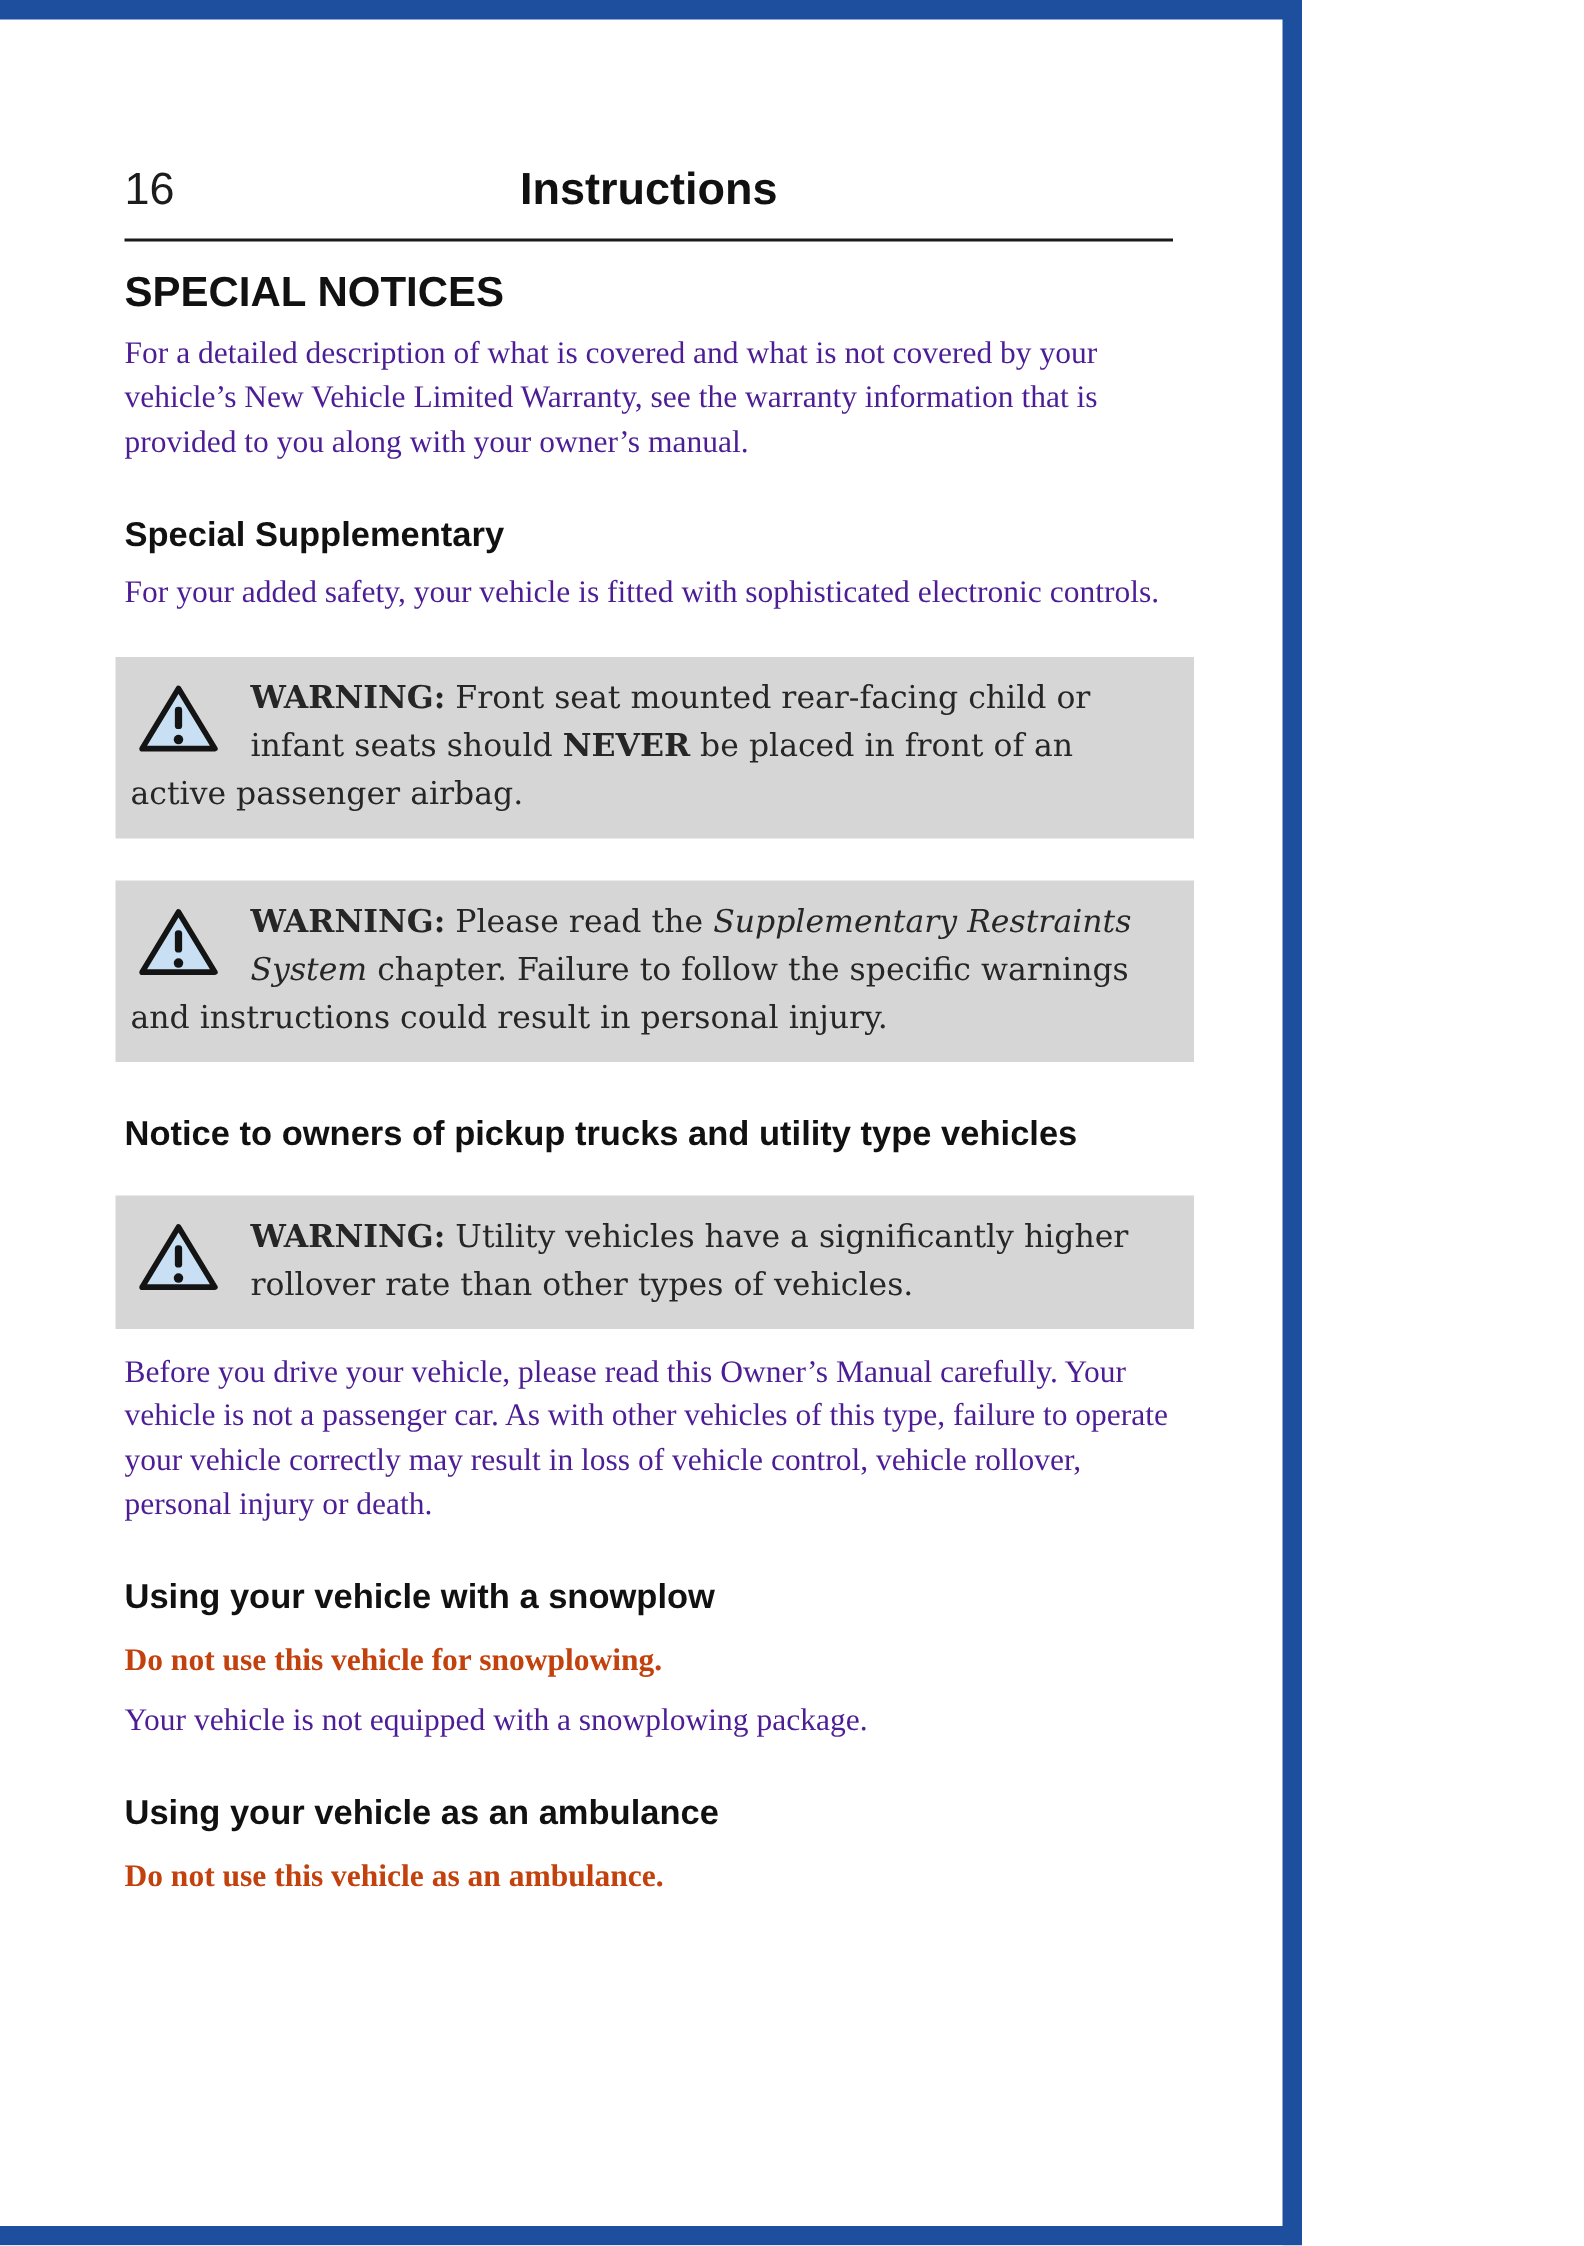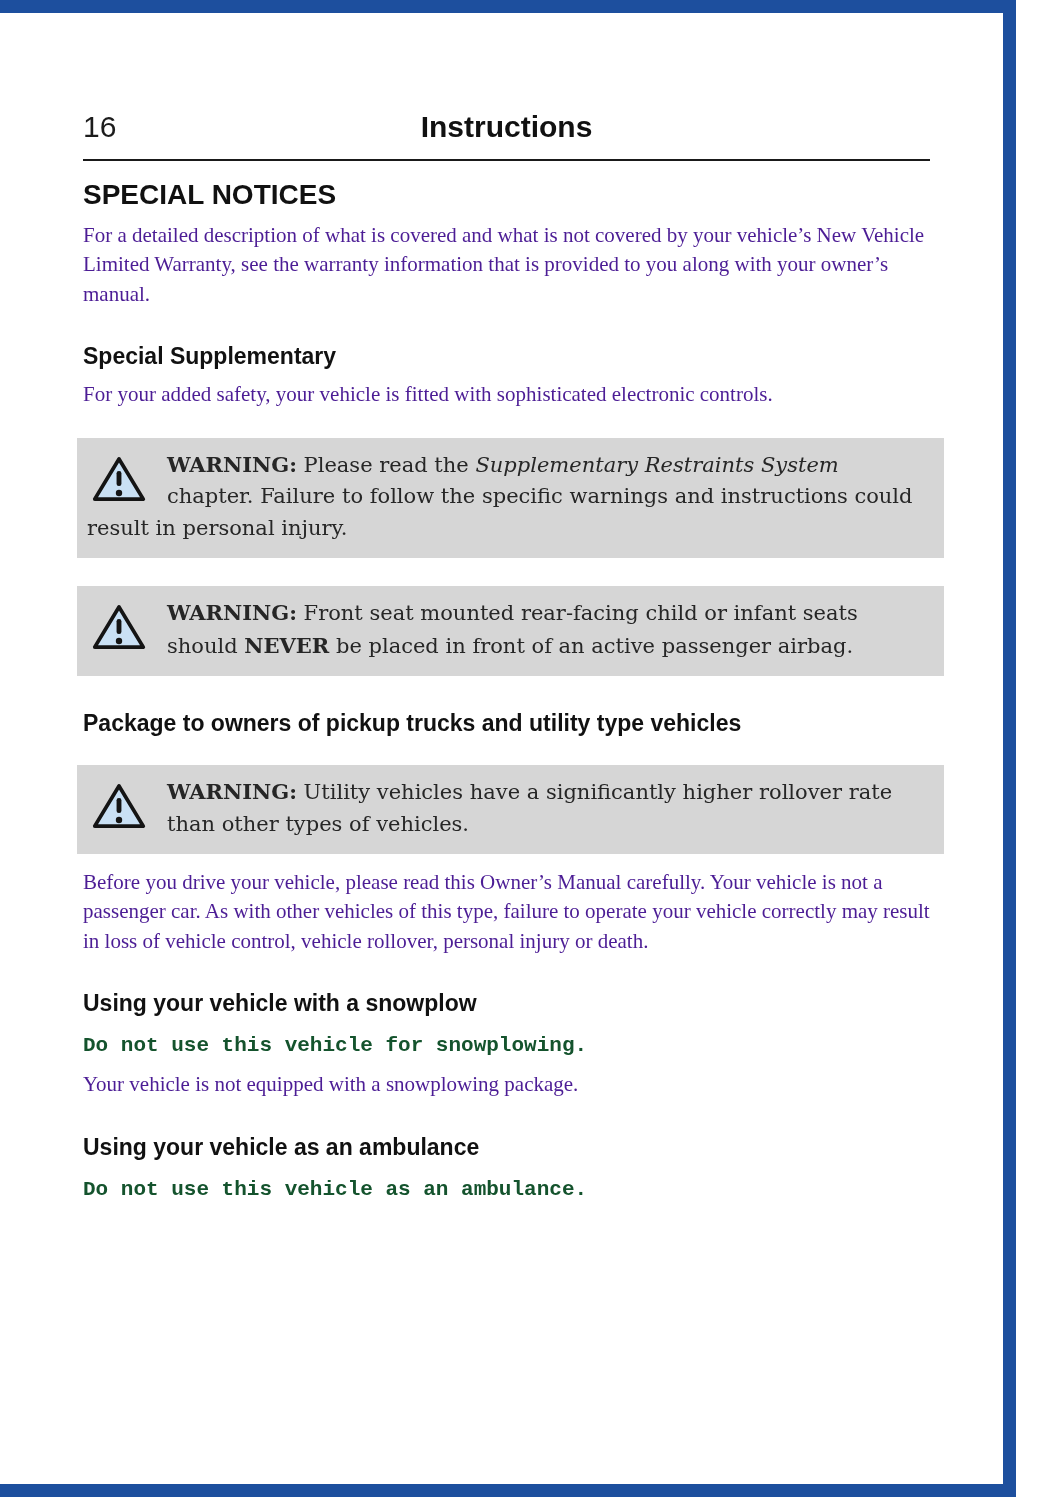--- a/index.html
+++ b/index.html
@@ -6,7 +6,7 @@
   html, body { background: #ffffff; }
   .page {
     position: relative;
-    width: 1016px;
+    width: 868px;
     height: 1497px;
     background: #ffffff;
     overflow: hidden;

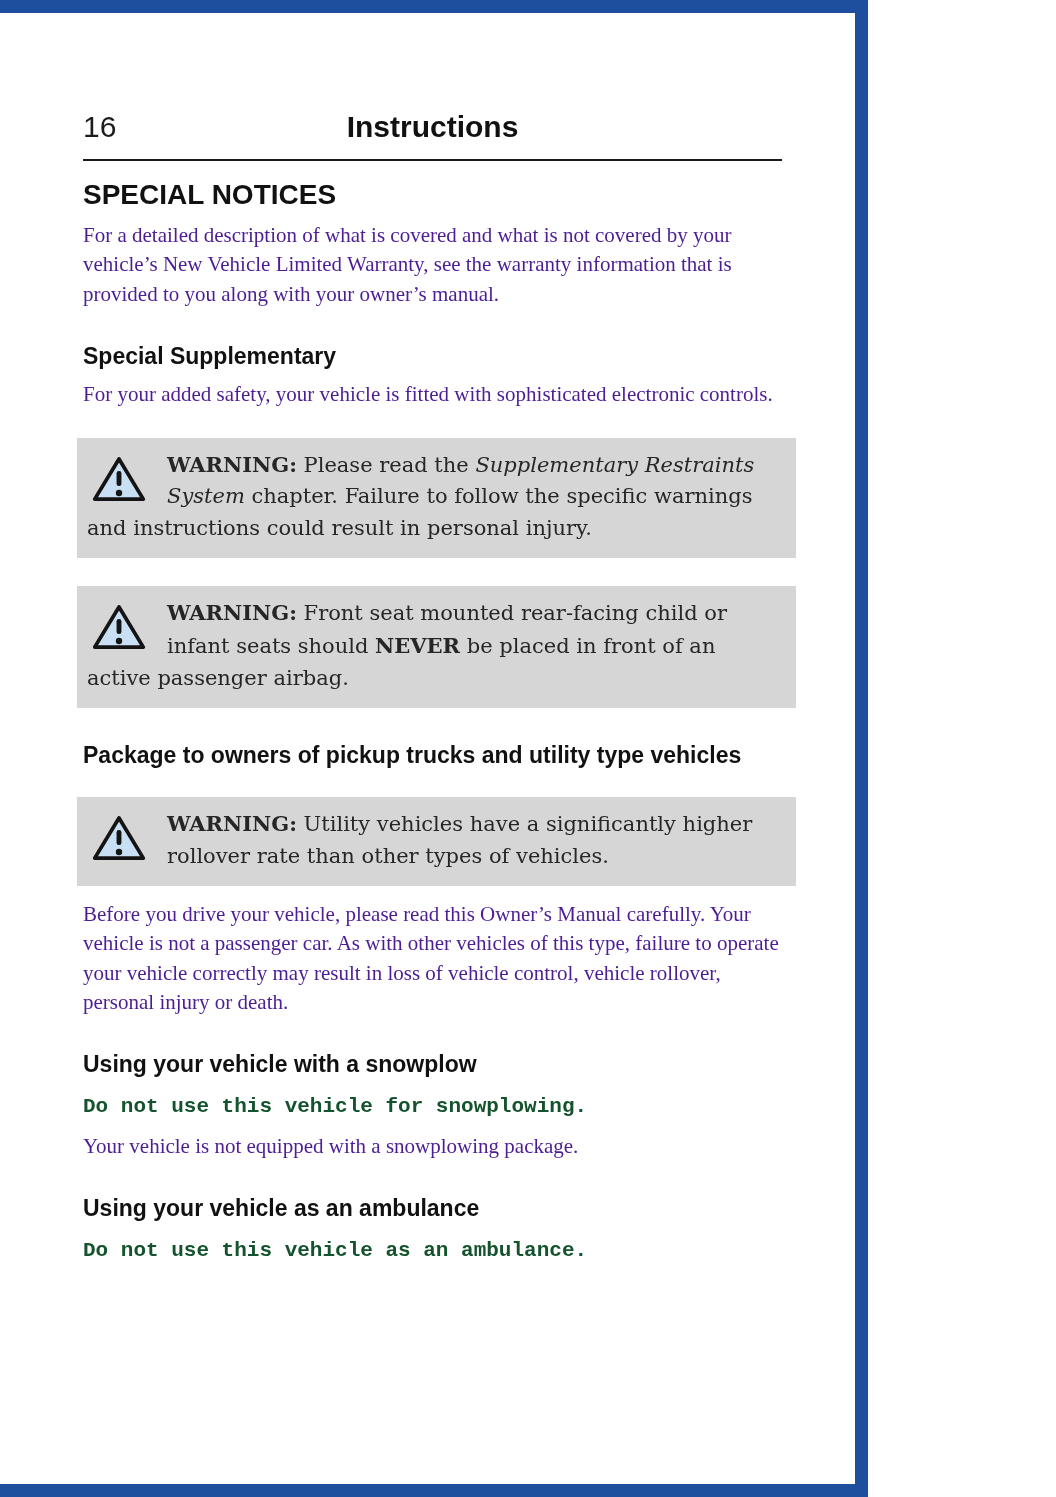--- a/index.html
+++ b/index.html
@@ -108,7 +108,7 @@
           <circle cx="30" cy="40.5" r="3.4" fill="#141414"></circle>
         </svg>
       </span>
-      <p class="warning-text"><span class="warn-label">WARNING:</span><span> Please read the </span><span class="seg-italic">Supplementary Restraints System</span><span> chapter. Failure to follow the specific warnings and instructions could result in personal injury.</span></p>
+      <p class="warning-text"><span class="warn-label">WARNING:</span><span> Front seat mounted rear-facing child or infant seats should </span><span class="seg-bold">NEVER</span><span> be placed in front of an active passenger airbag.</span></p>
     </div>
 
     <div class="warning-box">
@@ -119,7 +119,7 @@
           <circle cx="30" cy="40.5" r="3.4" fill="#141414"></circle>
         </svg>
       </span>
-      <p class="warning-text"><span class="warn-label">WARNING:</span><span> Front seat mounted rear-facing child or infant seats should </span><span class="seg-bold">NEVER</span><span> be placed in front of an active passenger airbag.</span></p>
+      <p class="warning-text"><span class="warn-label">WARNING:</span><span> Please read the </span><span class="seg-italic">Supplementary Restraints System</span><span> chapter. Failure to follow the specific warnings and instructions could result in personal injury.</span></p>
     </div>
 
     <div class="h-sub">Package to owners of pickup trucks and utility type vehicles</div>

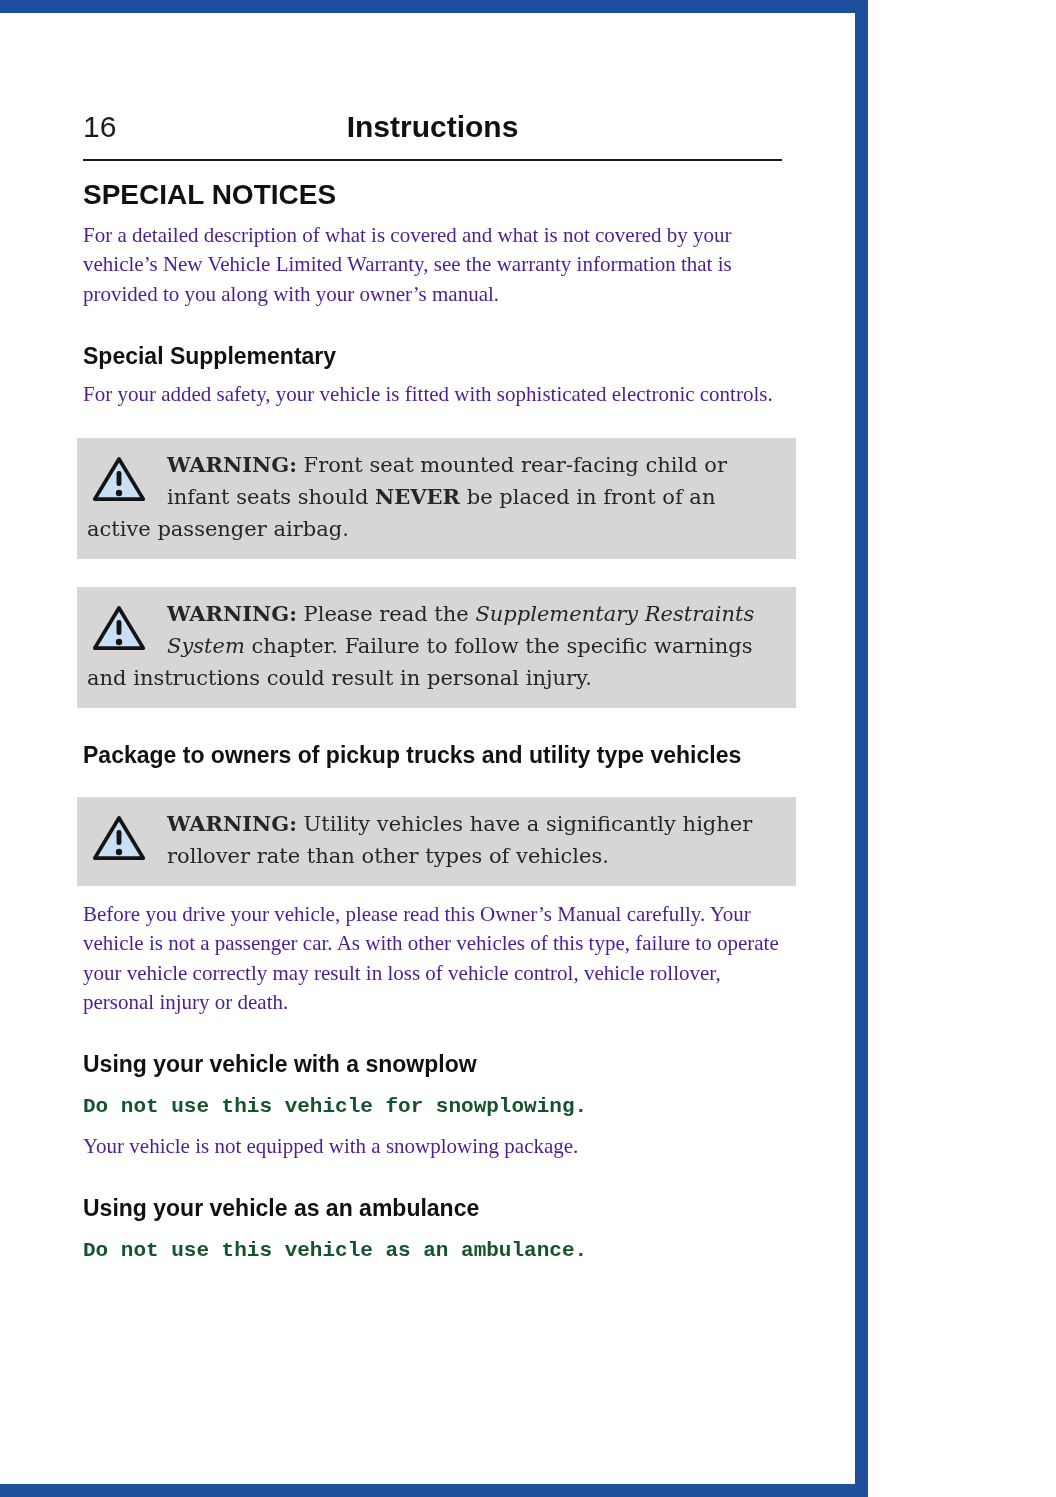--- a/index.html
+++ b/index.html
@@ -122,7 +122,7 @@
       <p class="warning-text"><span class="warn-label">WARNING:</span><span> Please read the </span><span class="seg-italic">Supplementary Restraints System</span><span> chapter. Failure to follow the specific warnings and instructions could result in personal injury.</span></p>
     </div>
 
-    <div class="h-sub">Package to owners of pickup trucks and utility type vehicles</div>
+    <div class="h-sub">Notice to owners of pickup trucks and utility type vehicles</div>
 
     <div class="warning-box">
       <span class="warning-icon-wrap">

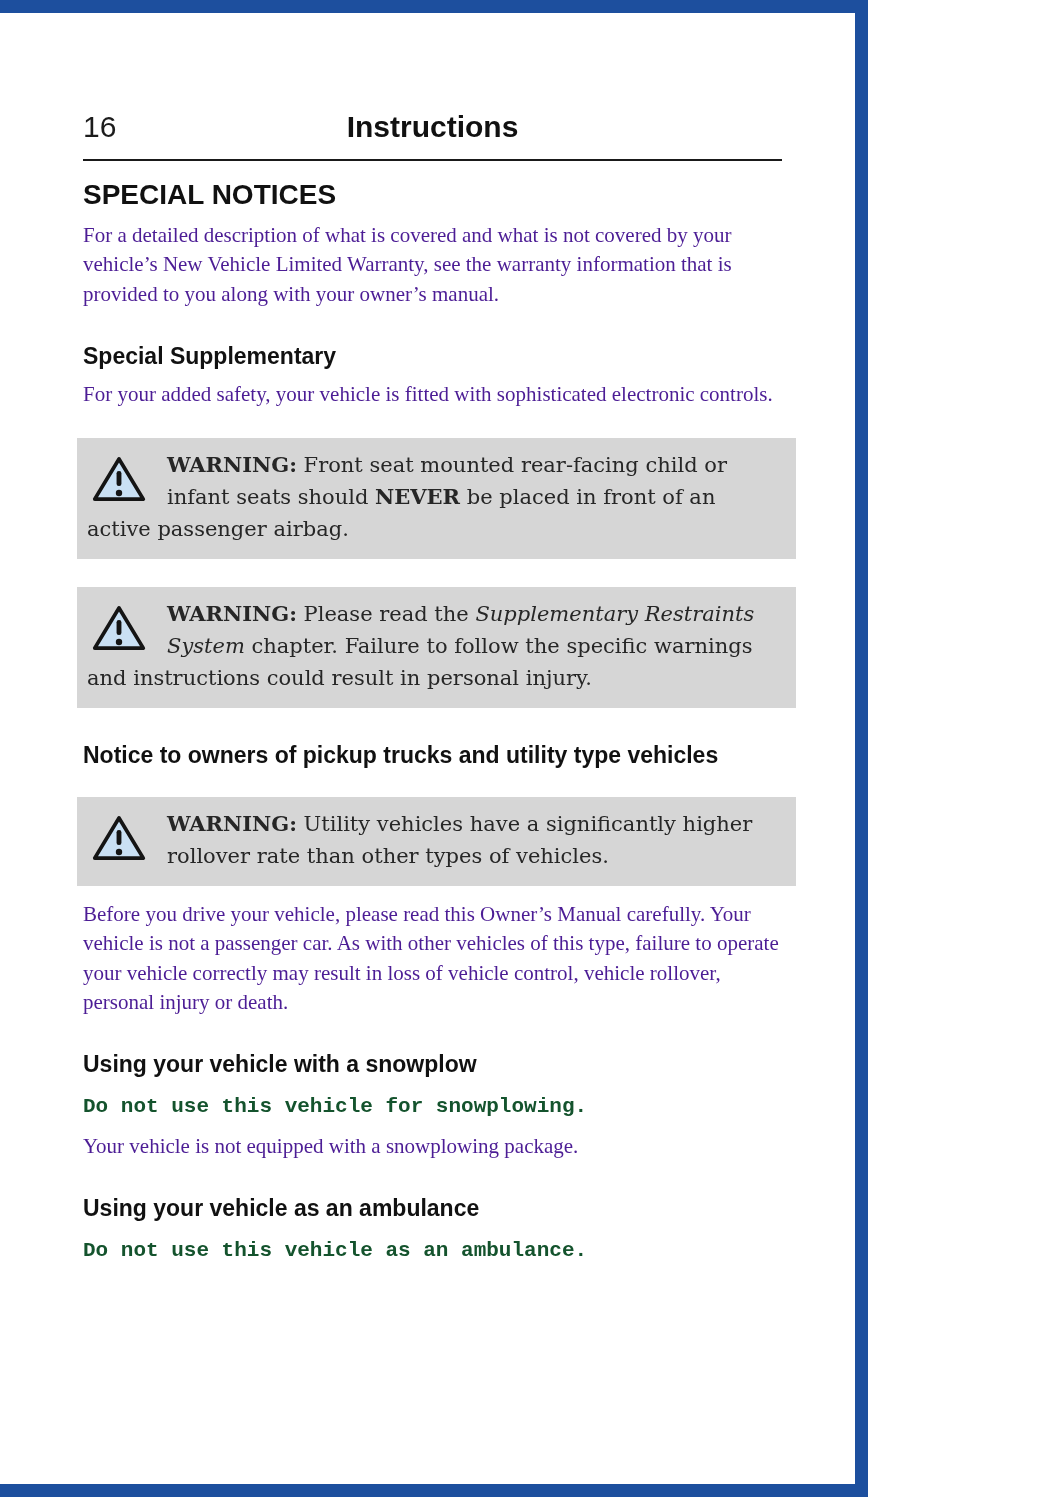--- a/index.html
+++ b/index.html
@@ -53,8 +53,8 @@
     margin-top: 10px;
   }
   .bold-note {
-    font-family: Liberation Mono, monospace;
-    font-size: 21px; line-height: 1.4; font-weight: 700; color: #14532d;
+    font-family: Liberation Serif, serif;
+    font-size: 21px; line-height: 1.4; font-weight: 700; color: #c2410c;
     margin-top: 14px;
   }
 

